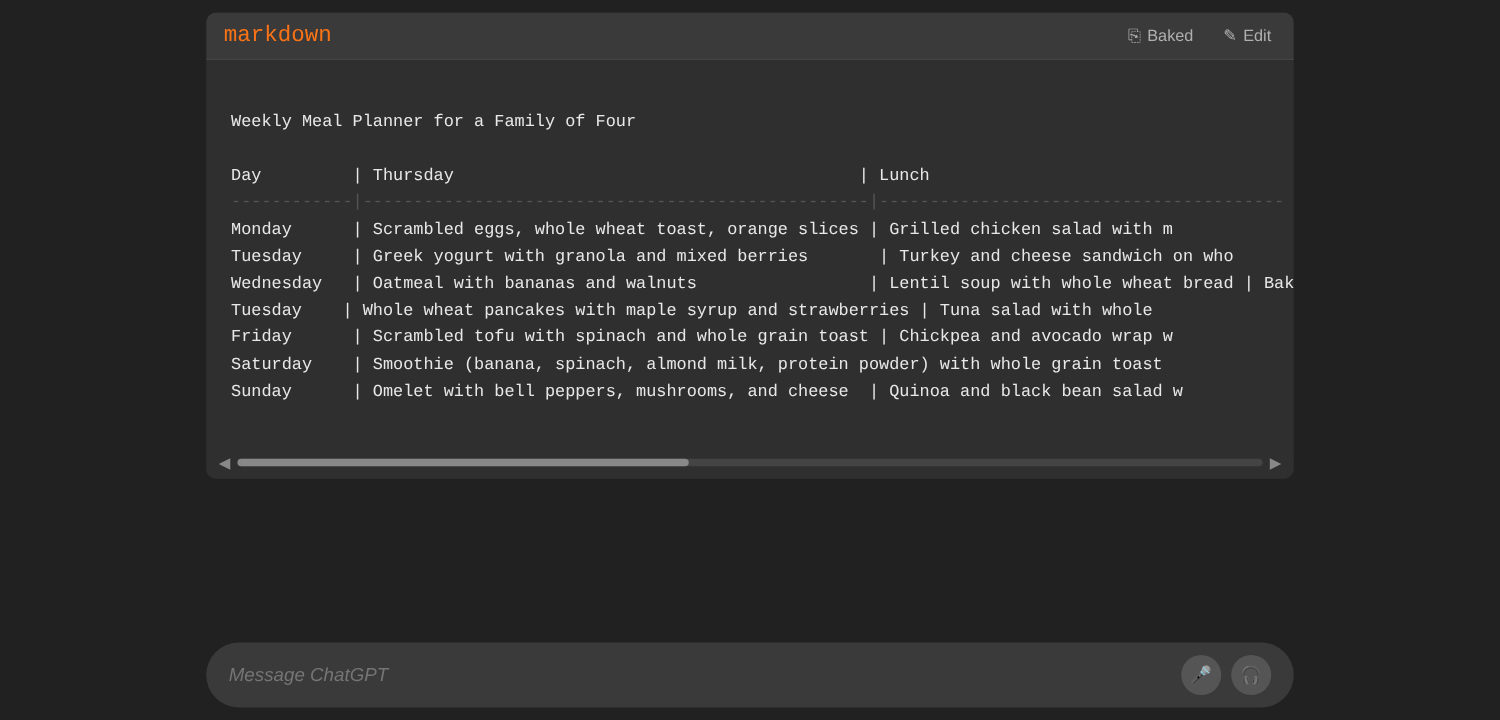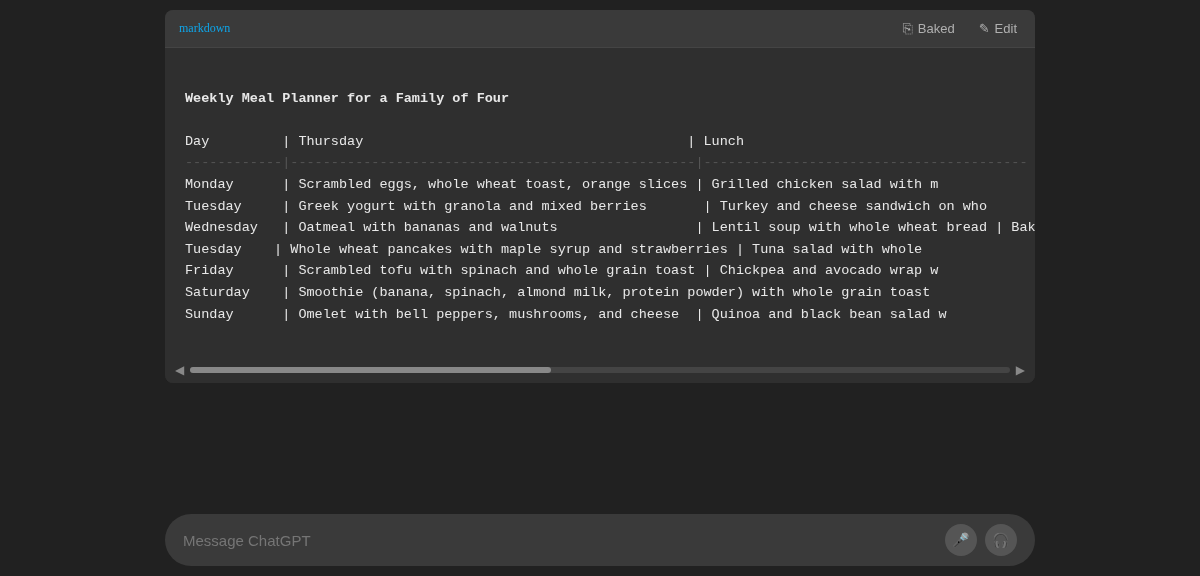--- a/index.html
+++ b/index.html
@@ -48,9 +48,9 @@
     }
 
     .code-lang-label {
-      font-size: 12px;
-      color: #0ea5e9;
-      font-family: Liberation Serif, serif;
+      font-size: 18px;
+      color: #f97316;
+      font-family: Liberation Mono, monospace;
     }
 
     .code-header-actions {

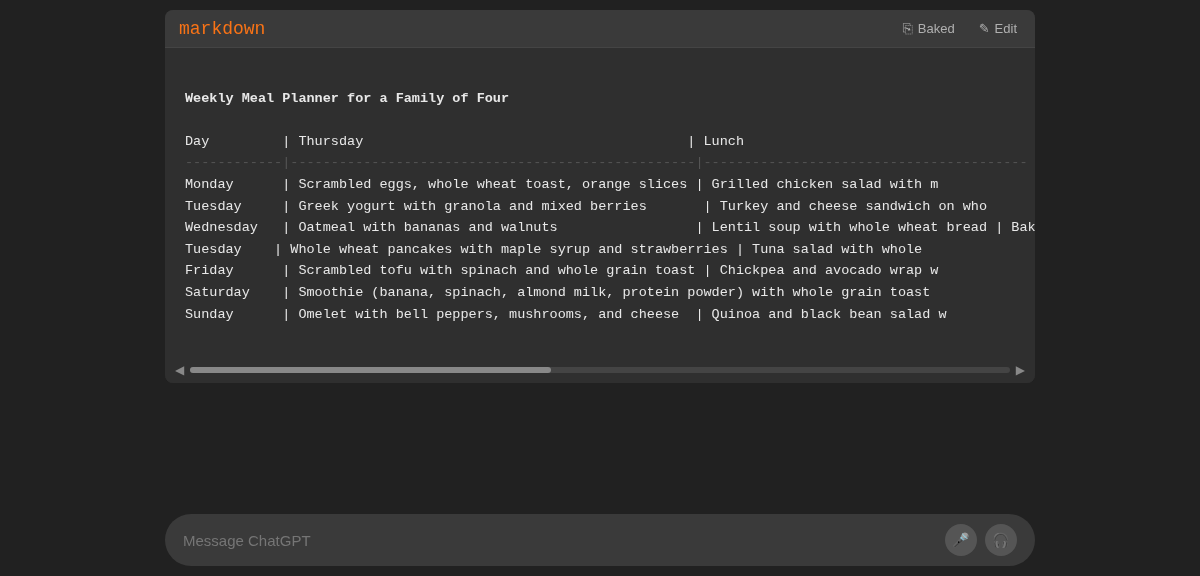--- a/index.html
+++ b/index.html
@@ -88,7 +88,7 @@
     }
 
     .code-title-line {
-      font-weight: bold;
+      font-weight: normal;
       margin-bottom: 10px;
     }
 

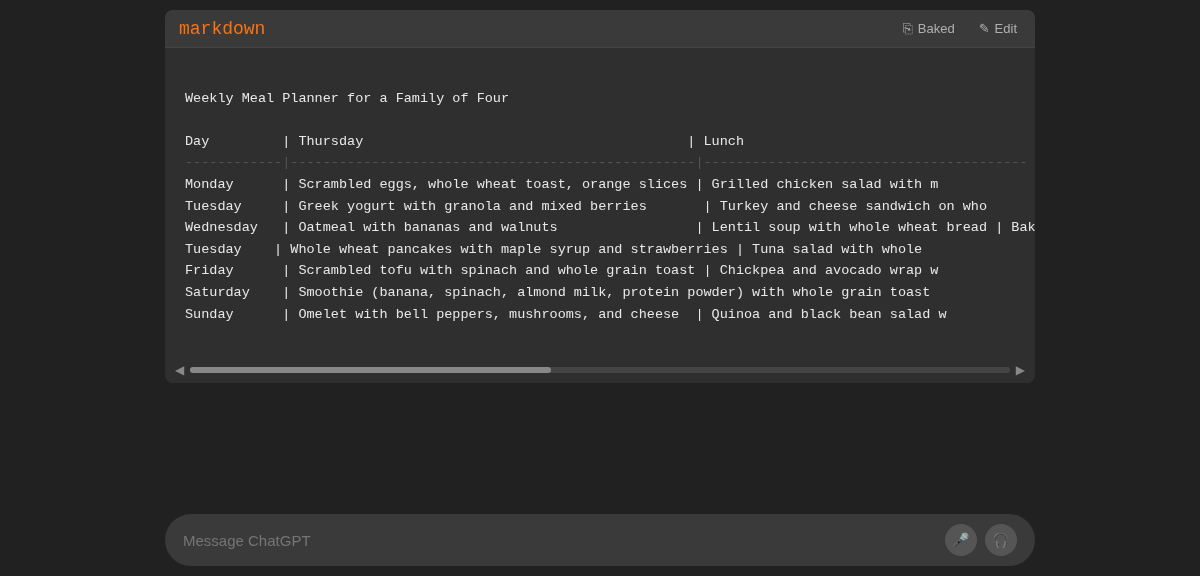--- a/index.html
+++ b/index.html
@@ -167,6 +167,7 @@
       font-size: 15px;
       color: #999;
       font-family: inherit;
+      font-style: italic;
     }
 
     .input-actions {

